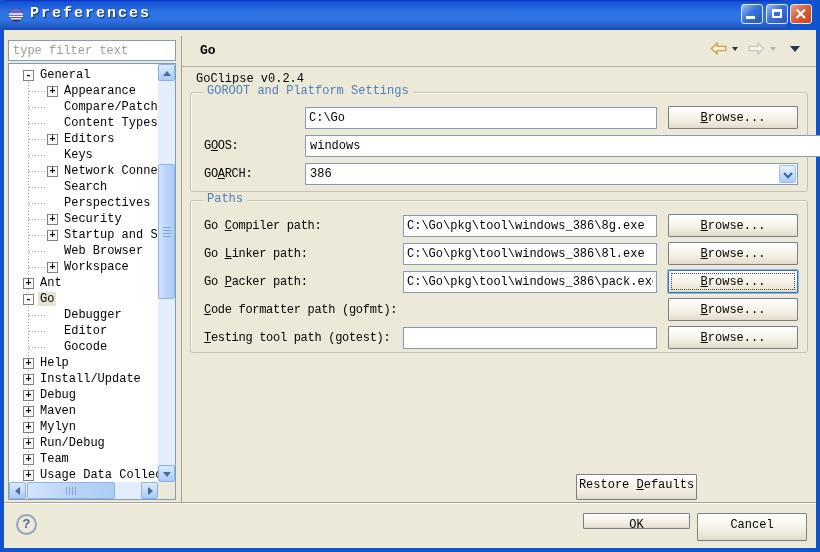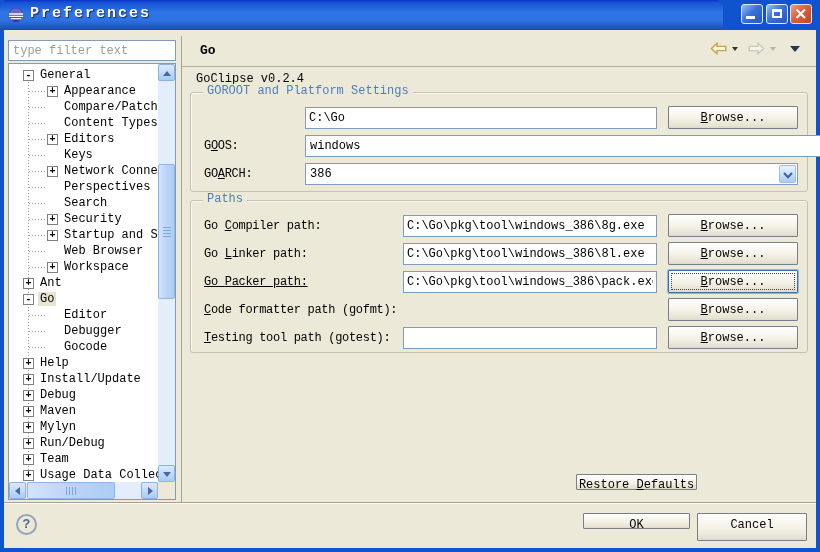--- a/index.html
+++ b/index.html
@@ -9,7 +9,7 @@
   .window { position: relative; width: 820px; height: 552px; background:#0F53CE; overflow: hidden; }
 
   
-  .titlebar { position:absolute; left:0; top:0; width:723px; height:30px;
+  .titlebar { position:absolute; left:0; top:0; width:787px; height:30px;
     border-radius:7px 7px 0 0;
     background: linear-gradient(180deg,#0A31C8 0%,#1553D4 8%,#2E74E4 42%,#2E72E2 68%,#1E53BC 94%,#1C4AB0 100%); padding-left: 32px; }
   .title-text { position:absolute; left:30px; top:5px; color:#fff; font-weight:bold; font-size:15px; letter-spacing:2px; text-shadow:1px 1px 1px #1A2A66; }

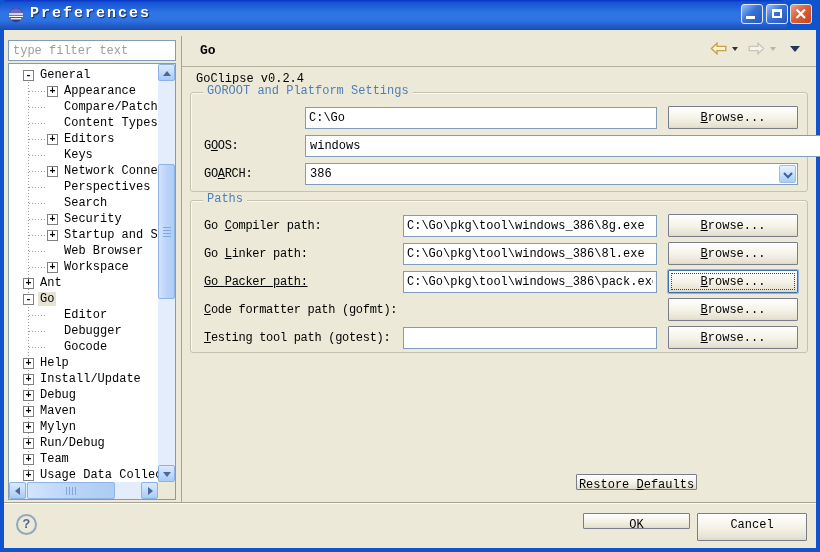--- a/index.html
+++ b/index.html
@@ -168,11 +168,11 @@
         </div>
       <div class="ti lvl1">
           <span class="tg leaf"></span>
+          <span class="tl">Search</span>
+        </div>
+      <div class="ti lvl1">
+          <span class="tg leaf"></span>
           <span class="tl">Perspectives</span>
-        </div>
-      <div class="ti lvl1">
-          <span class="tg leaf"></span>
-          <span class="tl">Search</span>
         </div>
       <div class="ti lvl1">
           <span class="tg">+</span>

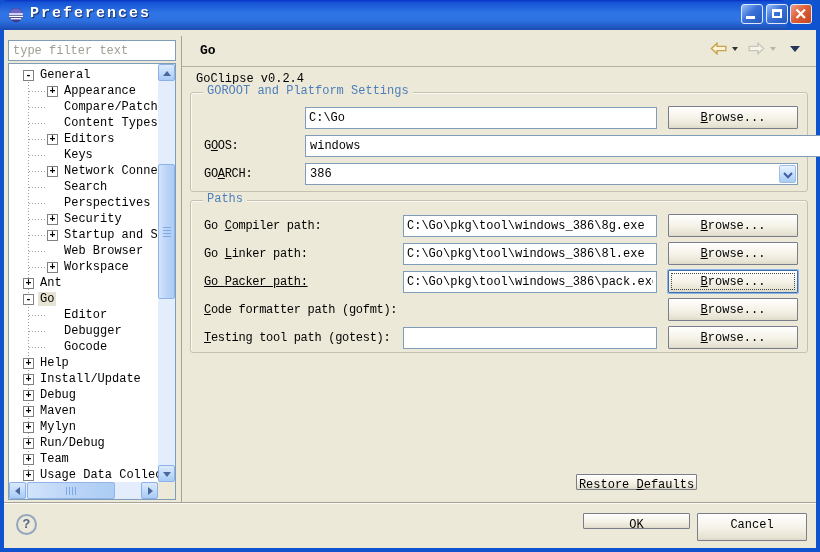--- a/index.html
+++ b/index.html
@@ -324,7 +324,7 @@
       <span class="cc"><u>B</u>rowse...</span>
     </div>
 
-  <span class="lbl" style="left:204px;top:271px;text-decoration:underline;">Go <u>P</u>acker path:</span>
+  <span class="lbl" style="left:204px;top:271px;">Go <u>P</u>acker path:</span>
   <input class="xp-input" style="left: 403px; top: 271px; width: 254px;" value="C:\Go\pkg\tool\windows_386\pack.exe">
   <div class="btn btn23 focused" style="left:668px;top:270px;width:130px;height:23px;">
       <span class="cc"><u>B</u>rowse...</span>

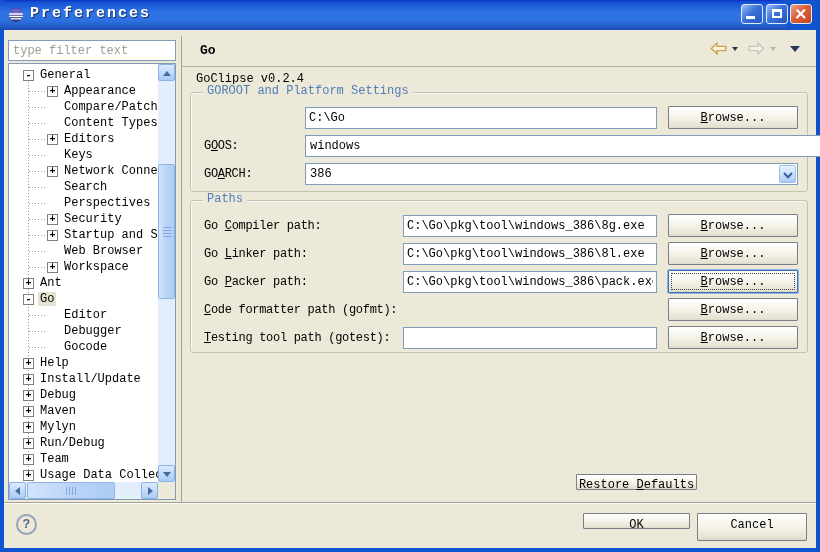--- a/index.html
+++ b/index.html
@@ -200,11 +200,11 @@
         </div>
       <div class="ti lvl1">
           <span class="tg leaf"></span>
+          <span class="tl">Debugger</span>
+        </div>
+      <div class="ti lvl1">
+          <span class="tg leaf"></span>
           <span class="tl">Editor</span>
-        </div>
-      <div class="ti lvl1">
-          <span class="tg leaf"></span>
-          <span class="tl">Debugger</span>
         </div>
       <div class="ti lvl1">
           <span class="tg leaf"></span>

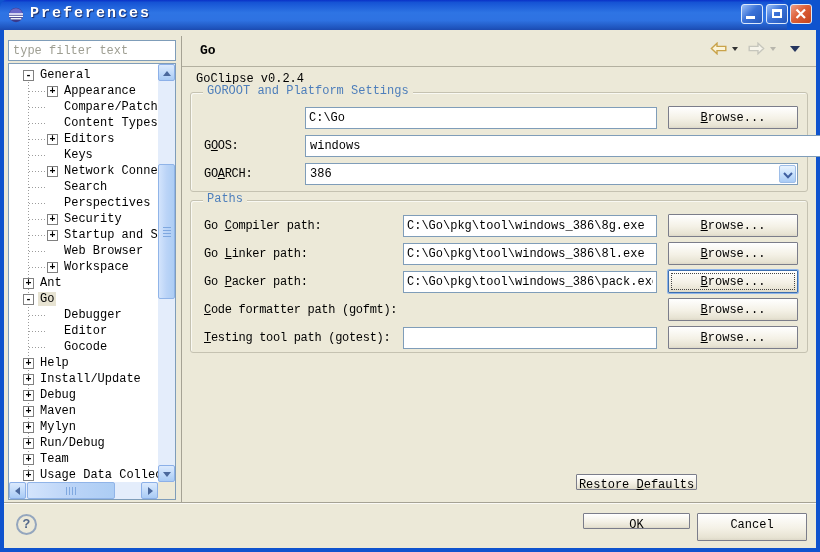--- a/index.html
+++ b/index.html
@@ -341,7 +341,7 @@
       <span class="cc"><u>B</u>rowse...</span>
     </div>
 
-  <div class="btn" style="left:576px;top:474px;width:121px;height:16px;">
+  <div class="btn" style="left:576px;top:474px;width:121px;height:26px;">
       <span class="cc">Restore <u>D</u>efaults</span>
     </div>
 

